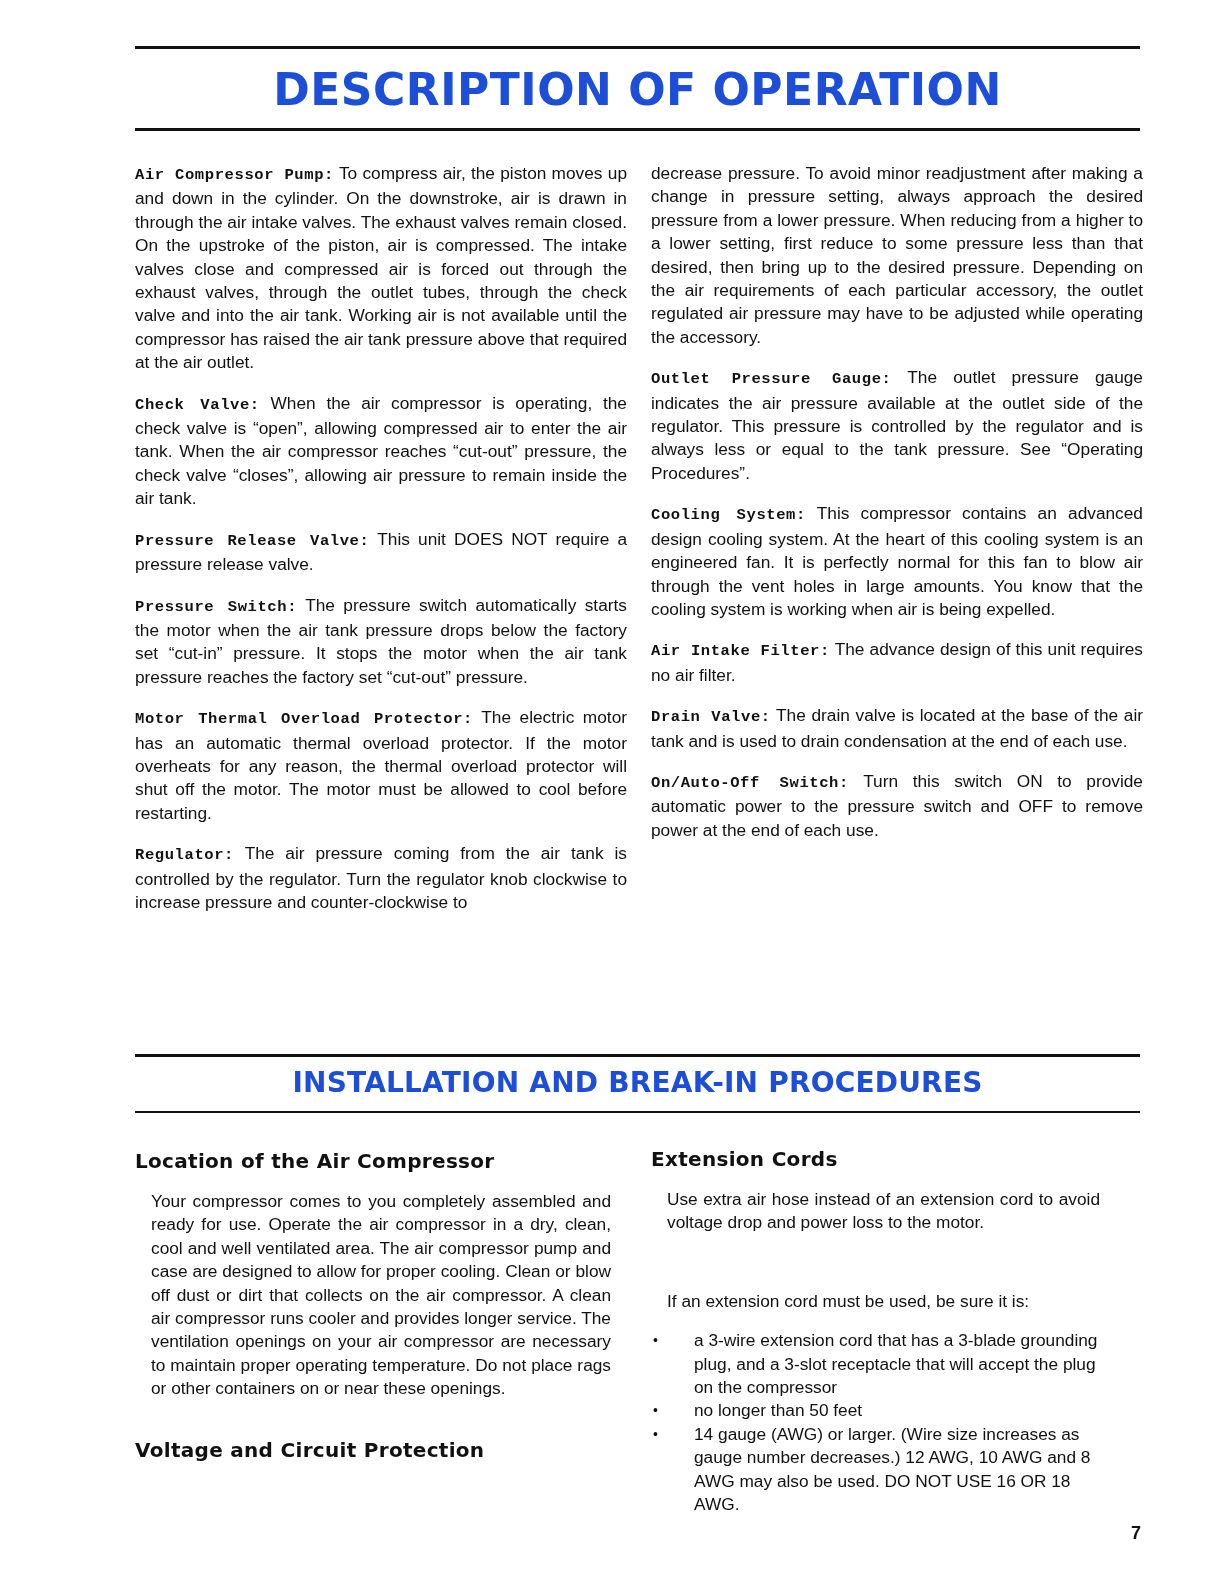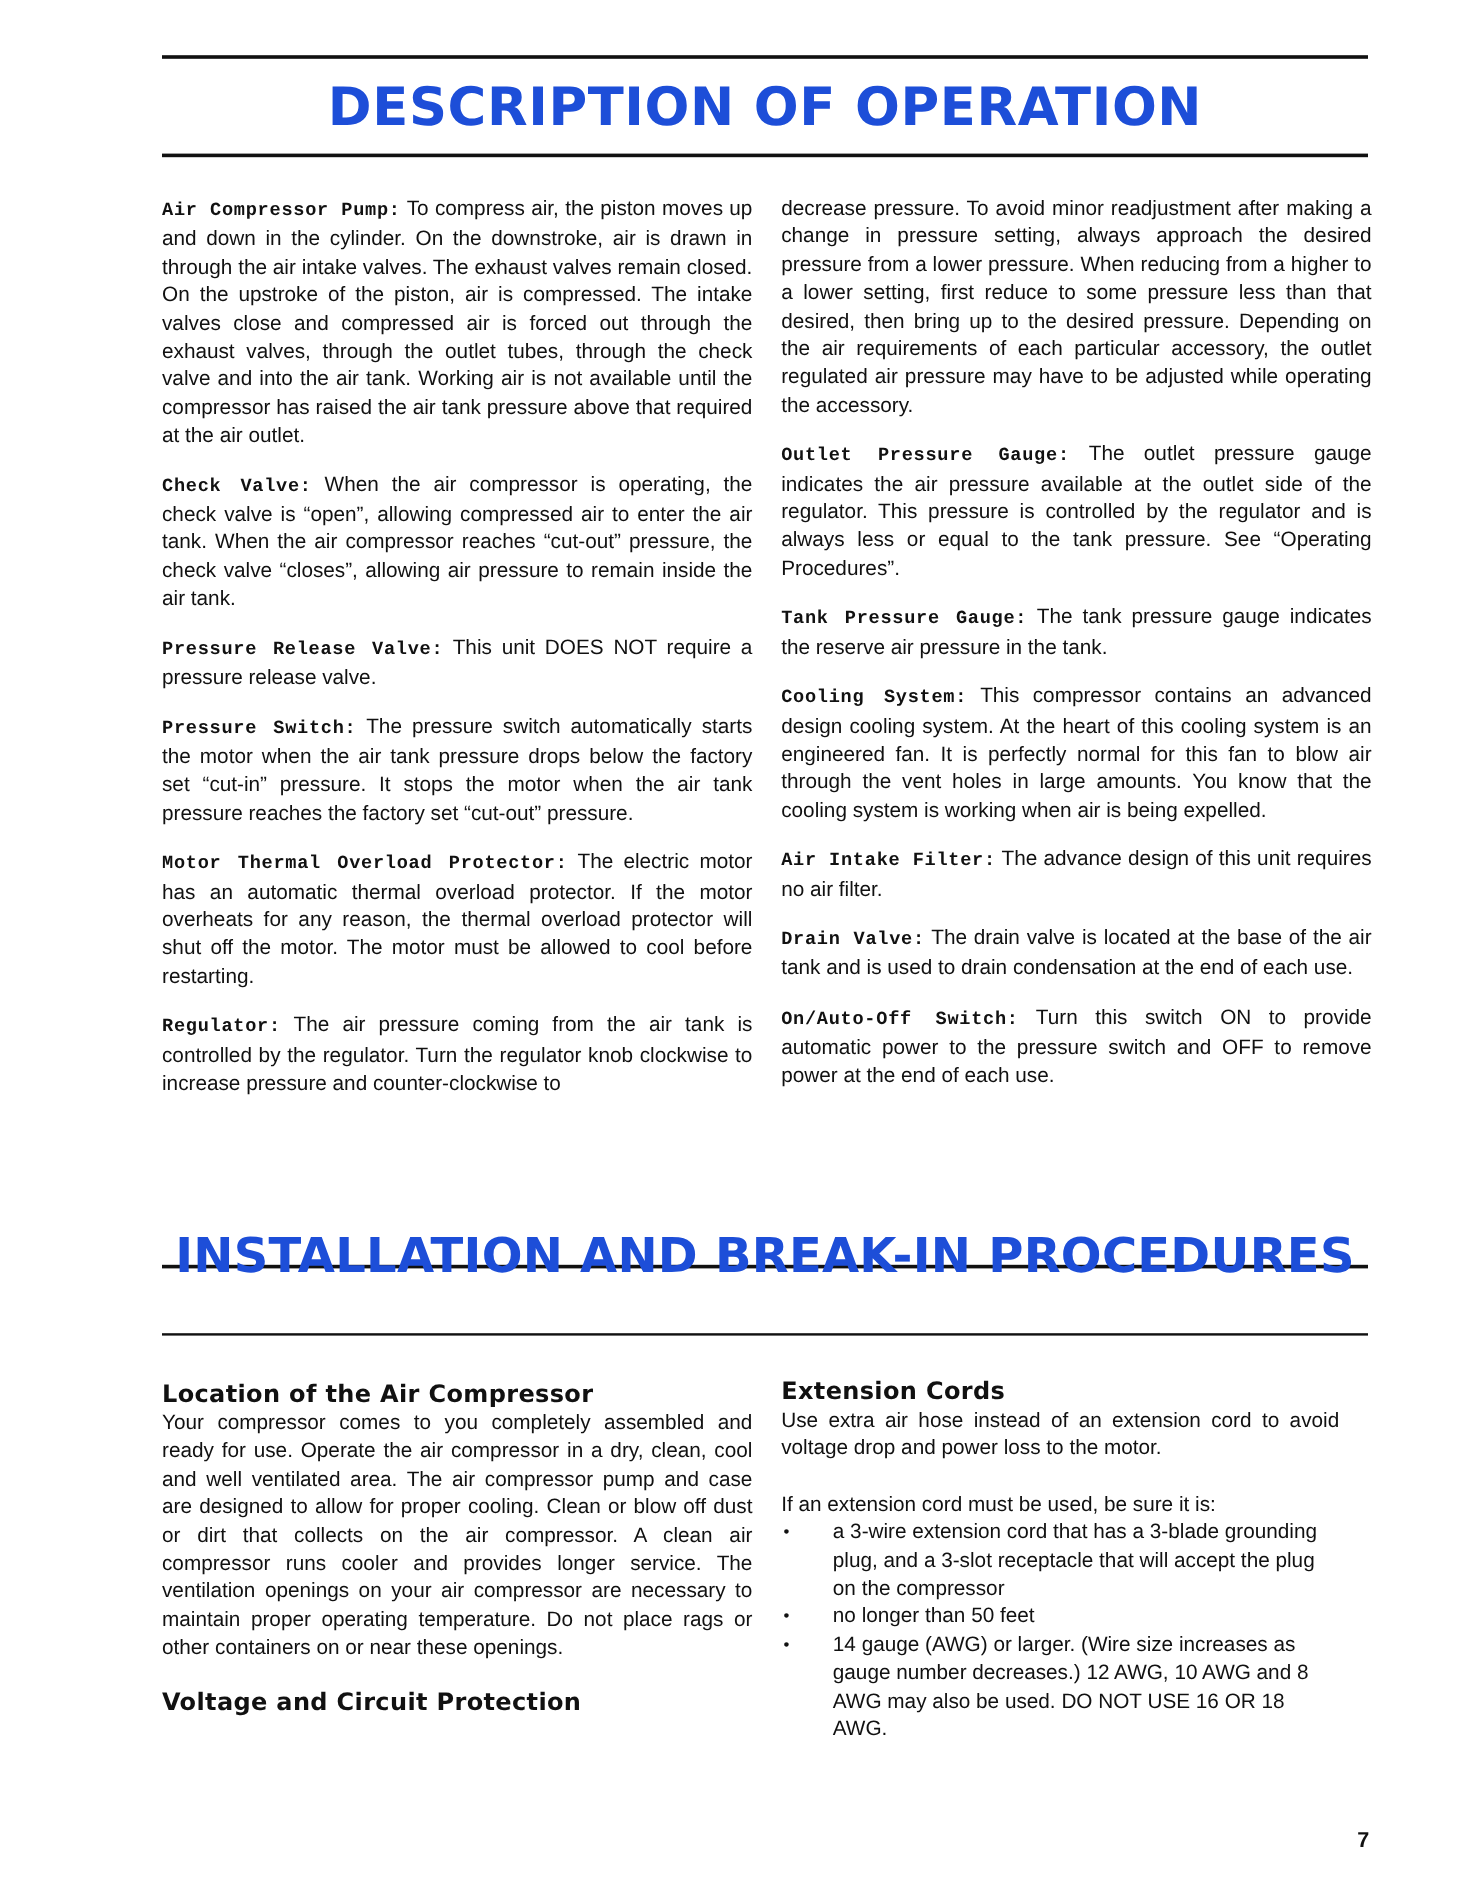--- a/index.html
+++ b/index.html
@@ -52,7 +52,6 @@
 <div class="col right" style="top:162px;">
   <p class="para"><span>decrease pressure. To avoid minor readjustment after making a change in pressure setting, always approach the desired pressure from a lower pressure. When reducing from a higher to a lower setting, first reduce to some pressure less than that desired, then bring up to the desired pressure. Depending on the air requirements of each particular accessory, the outlet regulated air pressure may have to be adjusted while operating the accessory.</span></p>
   <p class="para"><span class="term">Outlet Pressure Gauge:</span> <span>The outlet pressure gauge indicates the air pressure available at the outlet side of the regulator. This pressure is controlled by the regulator and is always less or equal to the tank pressure. See “Operating Procedures”.</span></p>
-  <p class="para"><span class="term">Tank Pressure Gauge:</span> <span>The tank pressure gauge indicates the reserve air pressure in the tank.</span></p>
   <p class="para"><span class="term">Cooling System:</span> <span>This compressor contains an advanced design cooling system. At the heart of this cooling system is an engineered fan. It is perfectly normal for this fan to blow air through the vent holes in large amounts. You know that the cooling system is working when air is being expelled.</span></p>
   <p class="para"><span class="term">Air Intake Filter:</span> <span>The advance design of this unit requires no air filter.</span></p>
   <p class="para"><span class="term">Drain Valve:</span> <span>The drain valve is located at the base of the air tank and is used to drain condensation at the end of each use.</span></p>

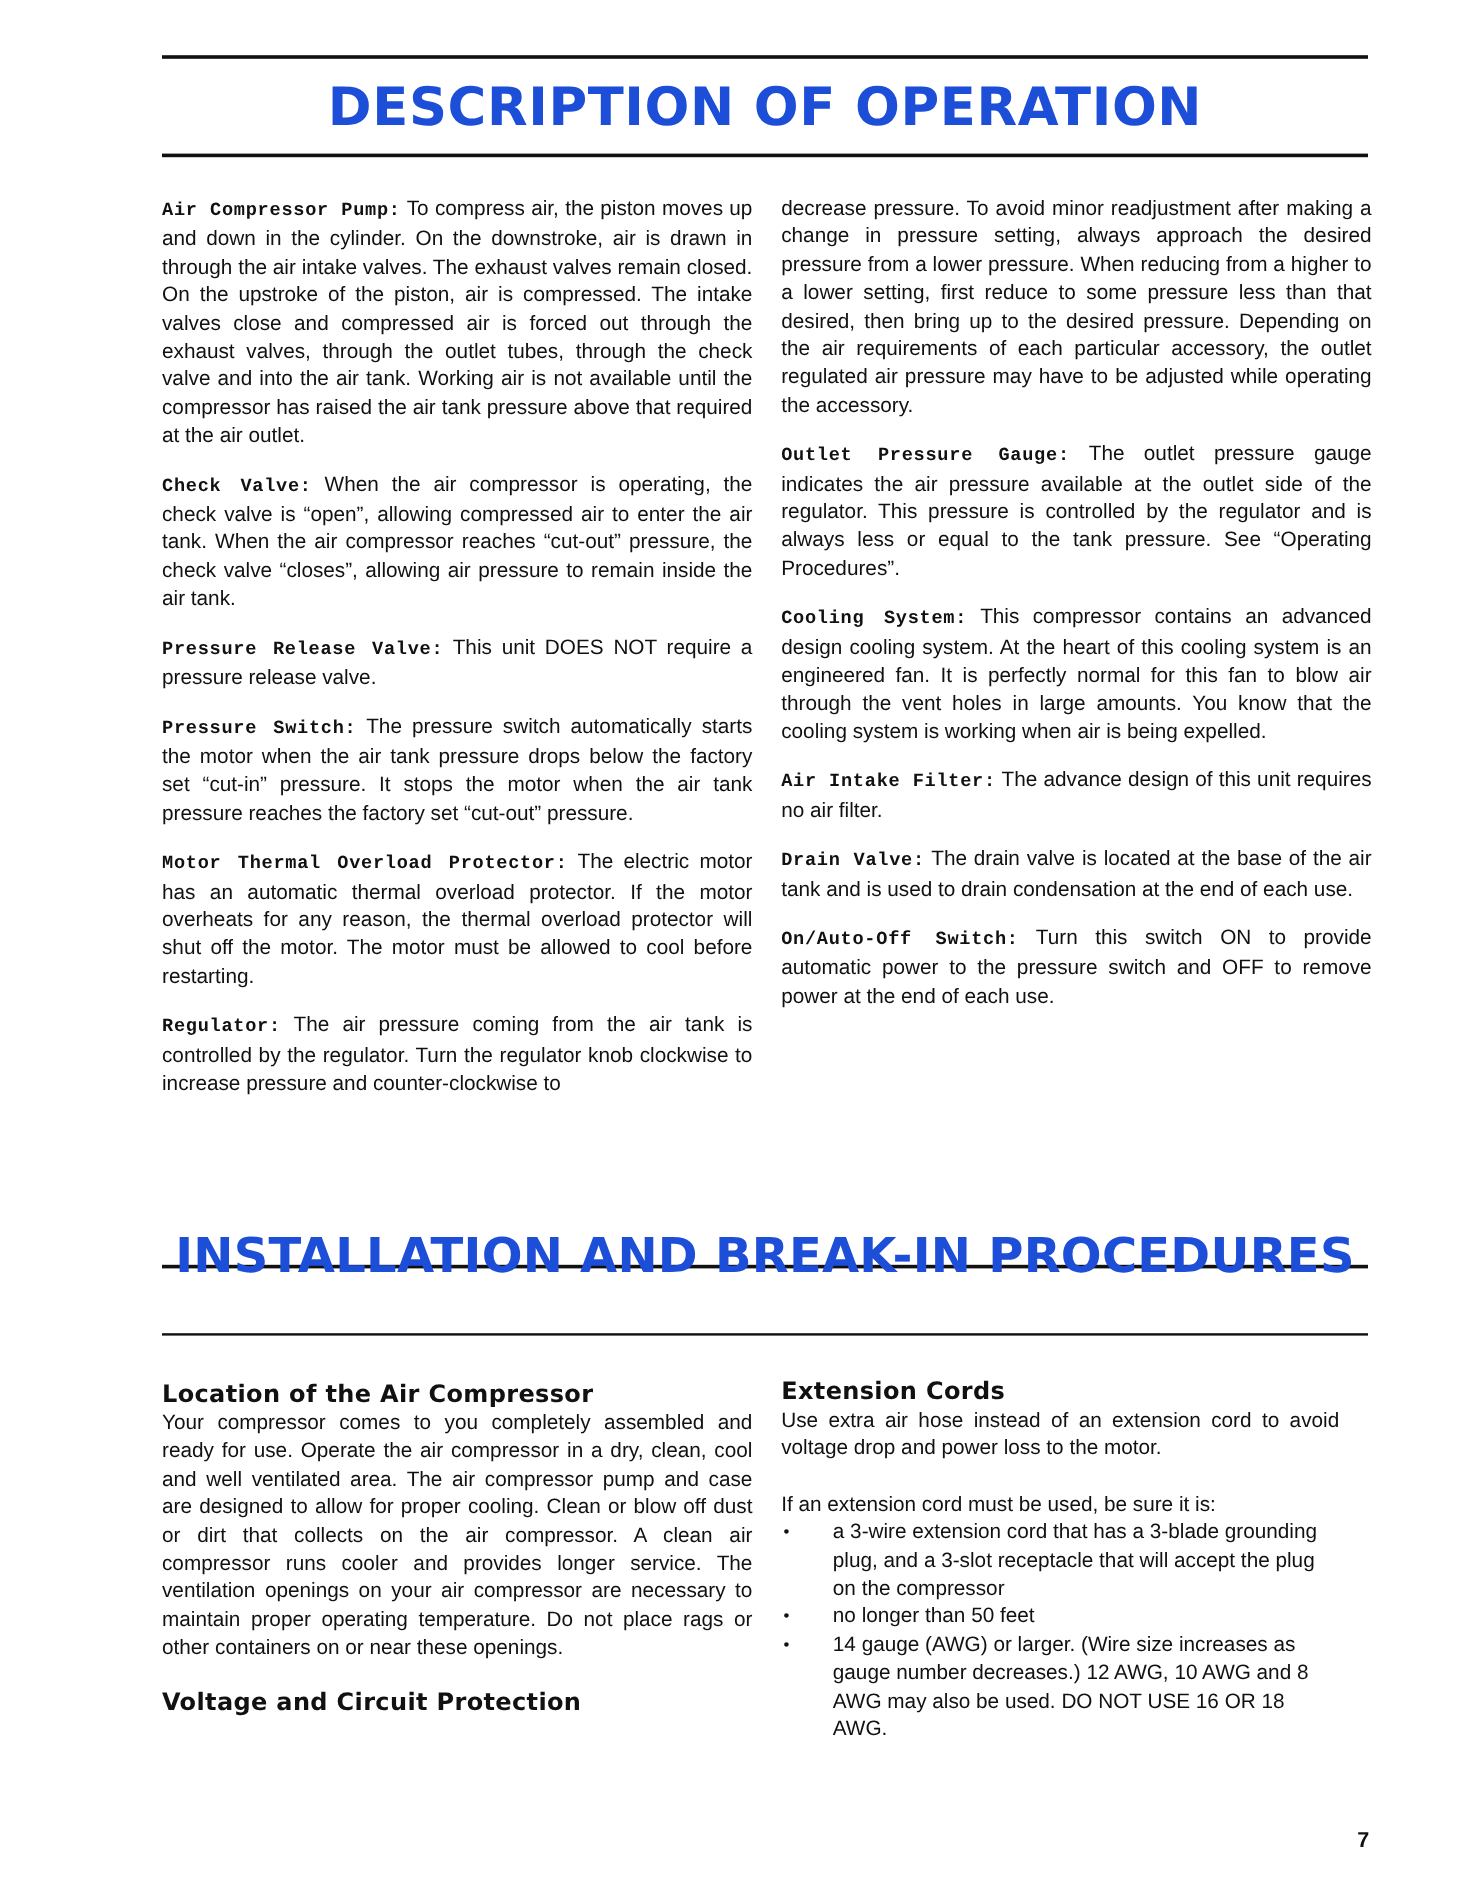--- a/index.html
+++ b/index.html
@@ -59,7 +59,7 @@
 </div>
 
 <div class="rule" style="top:1054px;height:3px;"></div>
-<div class="h1" style="top:1022px;font-size:40px;line-height:50px;letter-spacing:0.2px;">INSTALLATION AND BREAK-IN PROCEDURES</div>
+<div class="h1" style="top:1058px;font-size:28px;line-height:50px;letter-spacing:0.2px;">INSTALLATION AND BREAK-IN PROCEDURES</div>
 <div class="rule" style="top:1111px;height:2px;"></div>
 
 <div class="col left" style="top:1148px;">

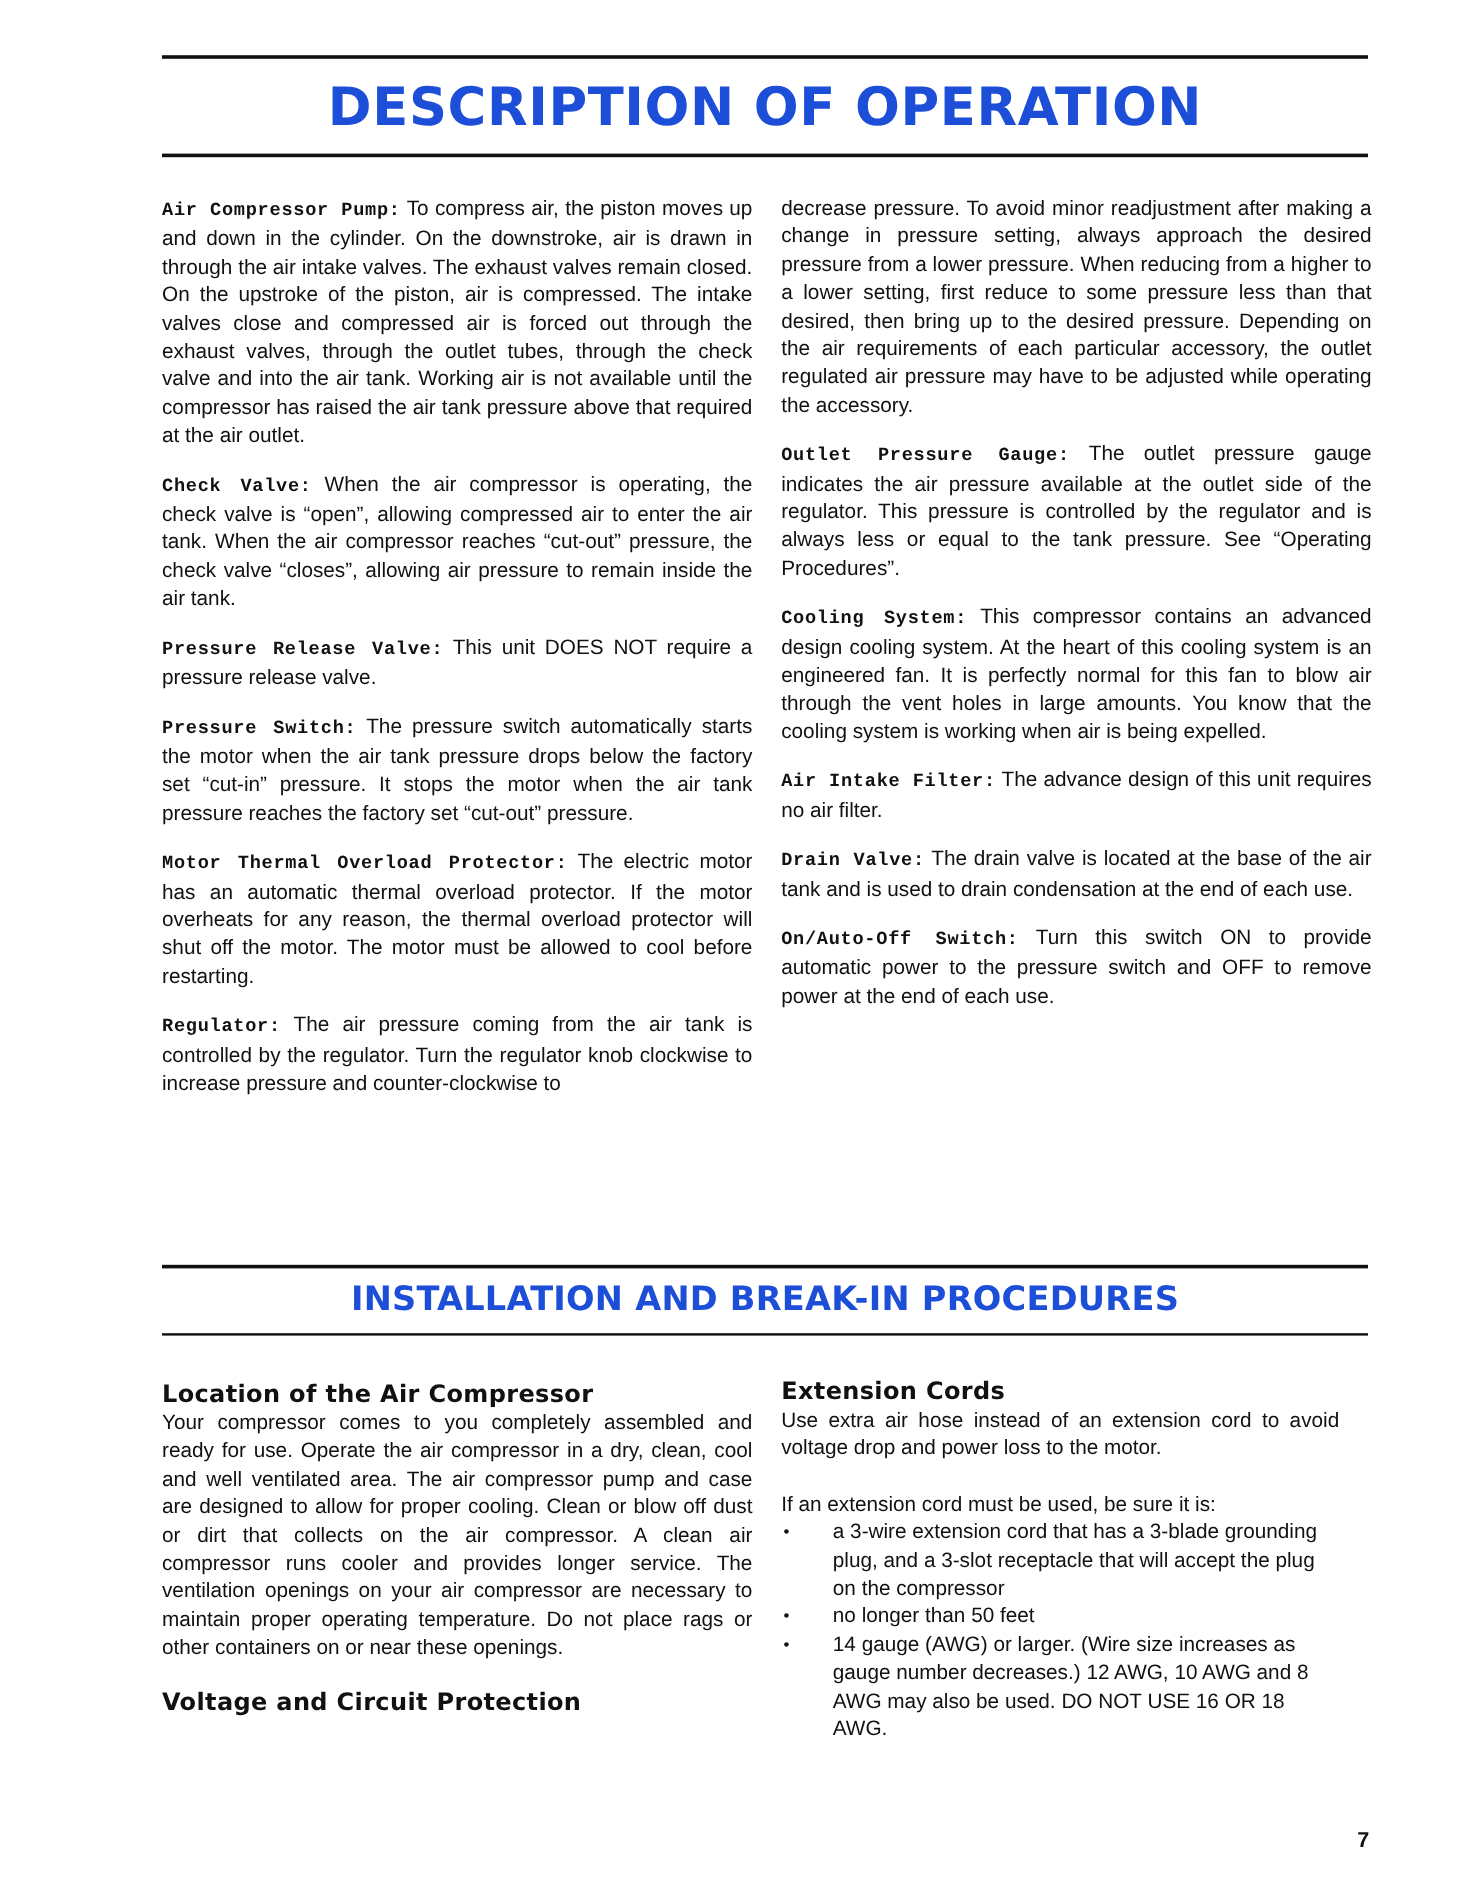--- a/index.html
+++ b/index.html
@@ -25,7 +25,7 @@
     font-family: "DejaVu Sans", sans-serif; font-weight: bold; font-size: 20px;
     letter-spacing: 0.3px; margin: 0; line-height: 26px;
   }
-  .plain { margin: 0; text-align: left; }
+  .plain { margin: 16px; text-align: left; }
   ul.bullets { list-style: none; margin: 0; padding: 0; }
   ul.bullets li { position: relative; padding-left: 43px; text-align: left; }
   ul.bullets li::before { content: "•"; position: absolute; left: 2px; top: 0; font-size: 14px; }

